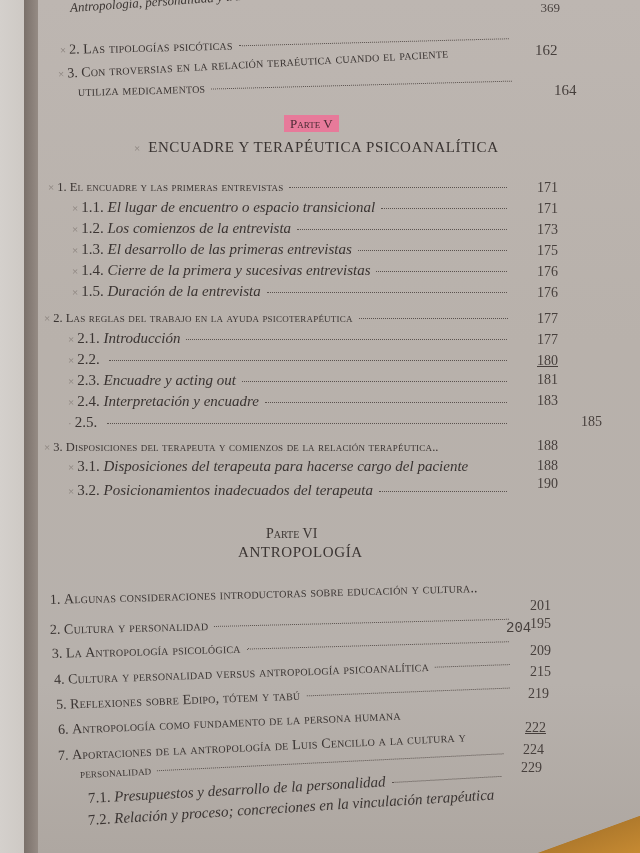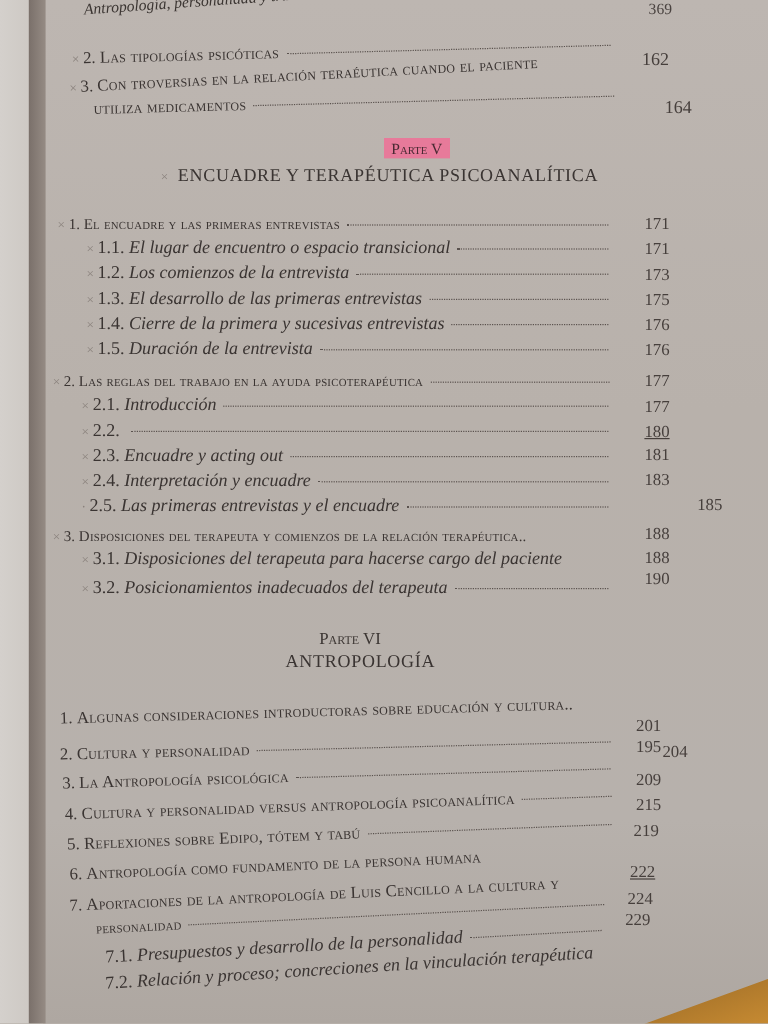--- a/index.html
+++ b/index.html
@@ -49,7 +49,7 @@
       position: absolute; font-variant: small-caps; font-size: 13px; color: #3c3633;
     }
     .hl {
-      background: #e77a9a; padding: 1px 6px; color: #4a2a33; margin-left: 36px;
+      background: #e77a9a; padding: 1px 6px; color: #4a2a33;
     }
     .part-title { position: absolute; font-size: 15px; letter-spacing: 0.6px; color: #3a3432; }
   </style>

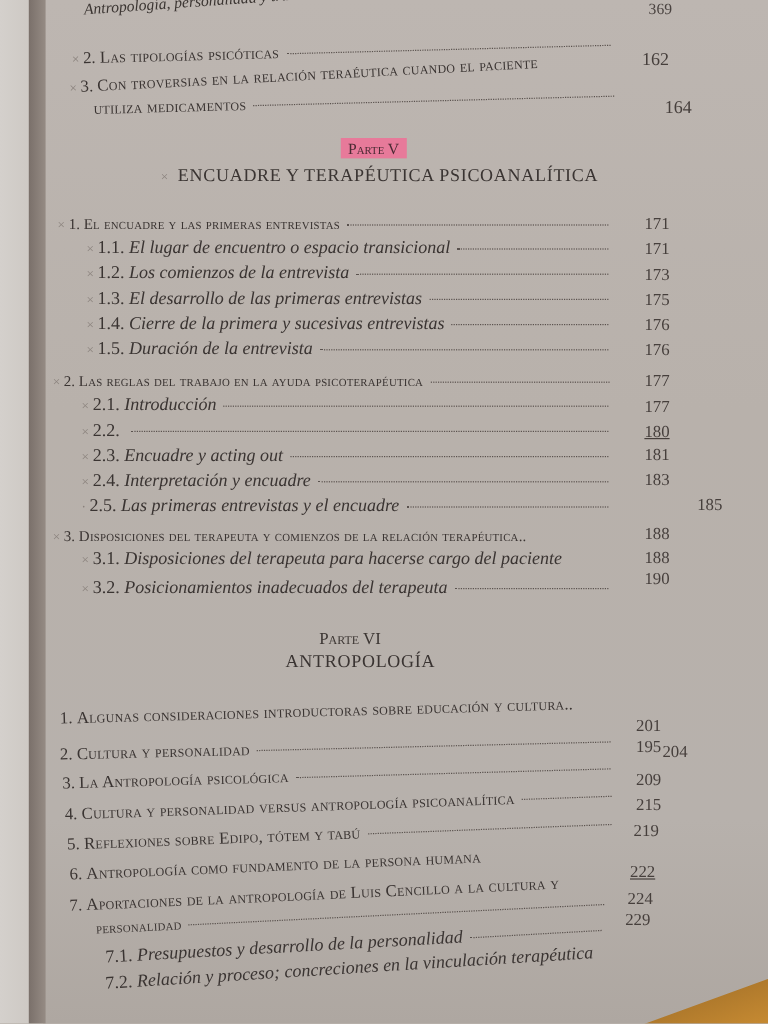--- a/index.html
+++ b/index.html
@@ -183,7 +183,6 @@
 <div class="row" style="left:68px; top:414px; width:445px; font-size:15px;">
   <span class="mark">·</span>
   <span>2.5.</span>&nbsp;
-  <span class="it">Las primeras entrevistas y el encuadre</span>
   <span class="dots"></span>
 </div>
 <span class="pnum" style="left:537px; top:414px;margin-left:44px;">185</span>

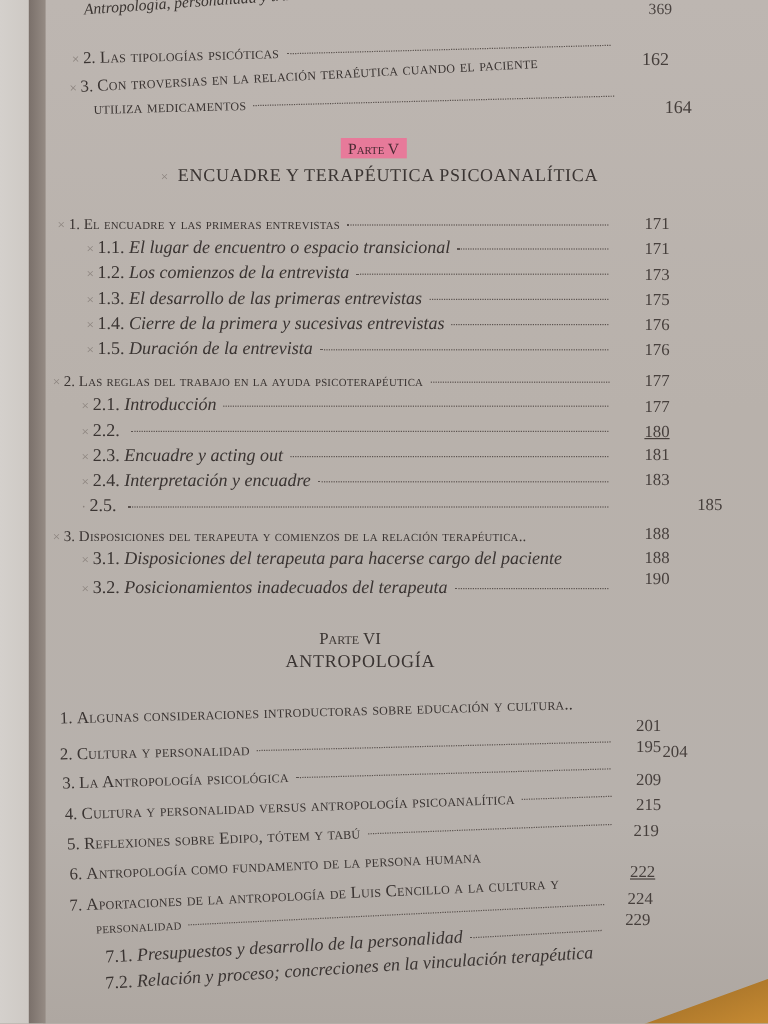--- a/index.html
+++ b/index.html
@@ -232,7 +232,7 @@
   <span class="sc">La Antropología psicológica</span>
   <span class="dots"></span>
 </div>
-<span class="pnum" style="left:552px; top:620px;">204</span>
+<span class="pnum" style="left:506px; top:620px;font-family:Liberation Mono, monospace;">204</span>
 
 <div class="row" style="left:54px; top:672px; width:462px; font-size:14px; transform:rotate(-2deg); transform-origin:left center;">
   <span>4.</span>&nbsp;

